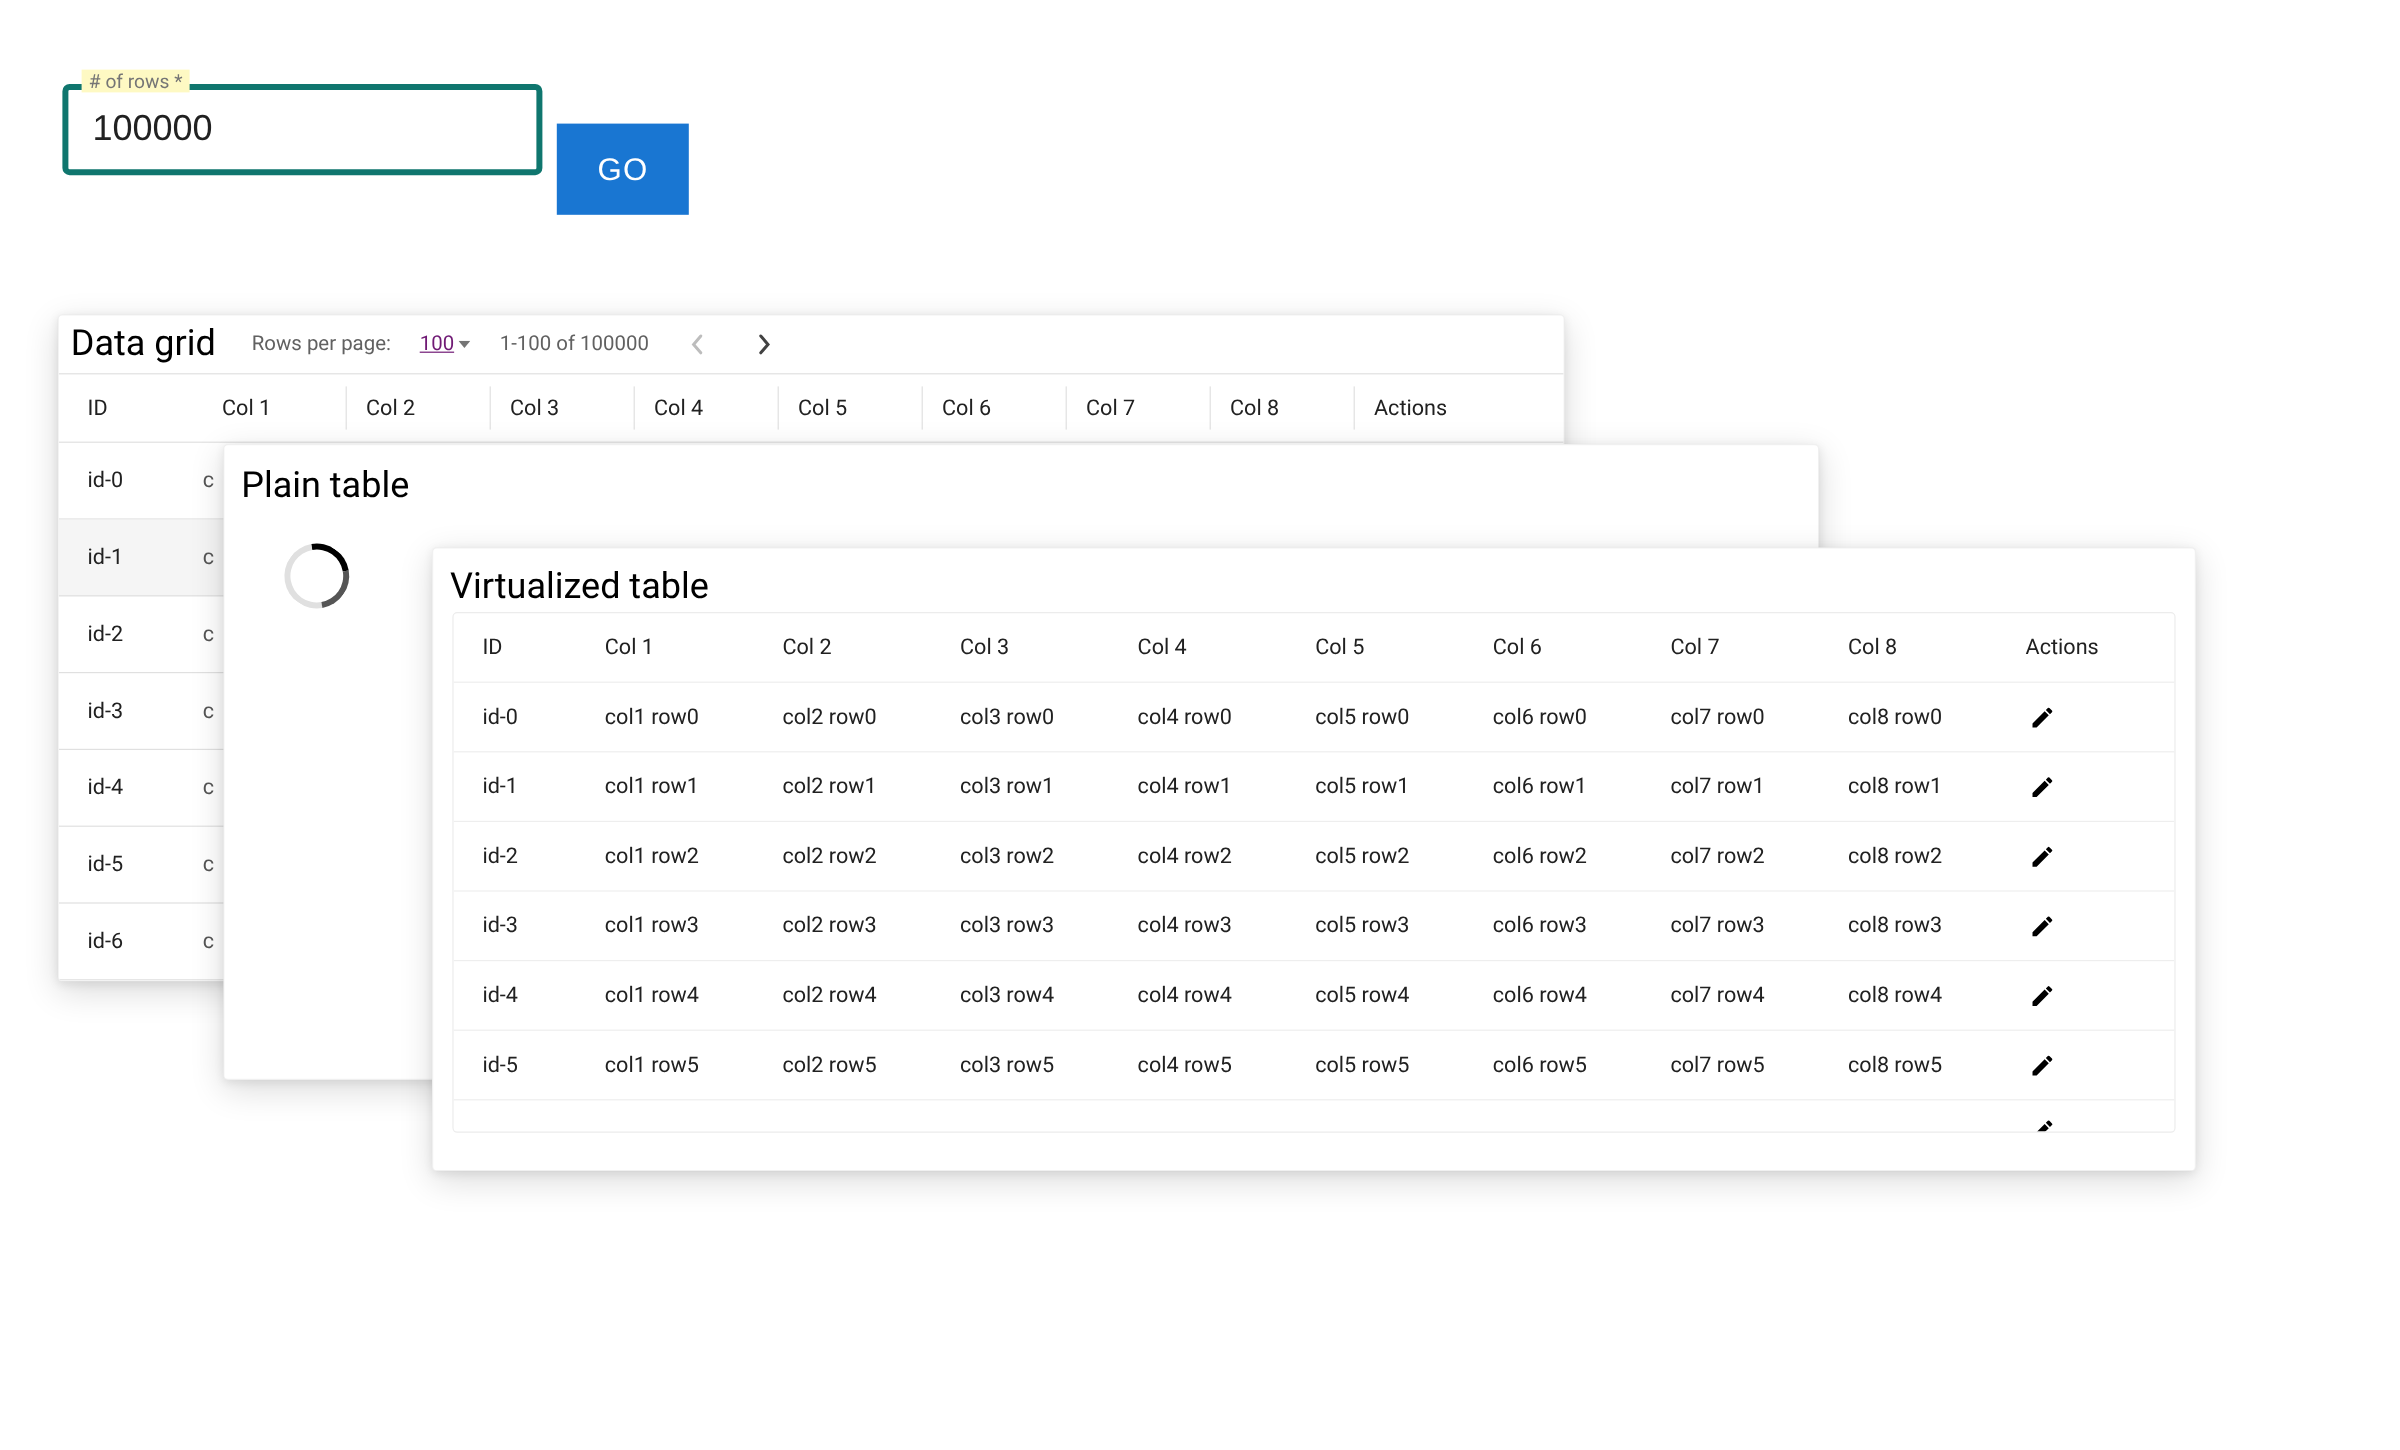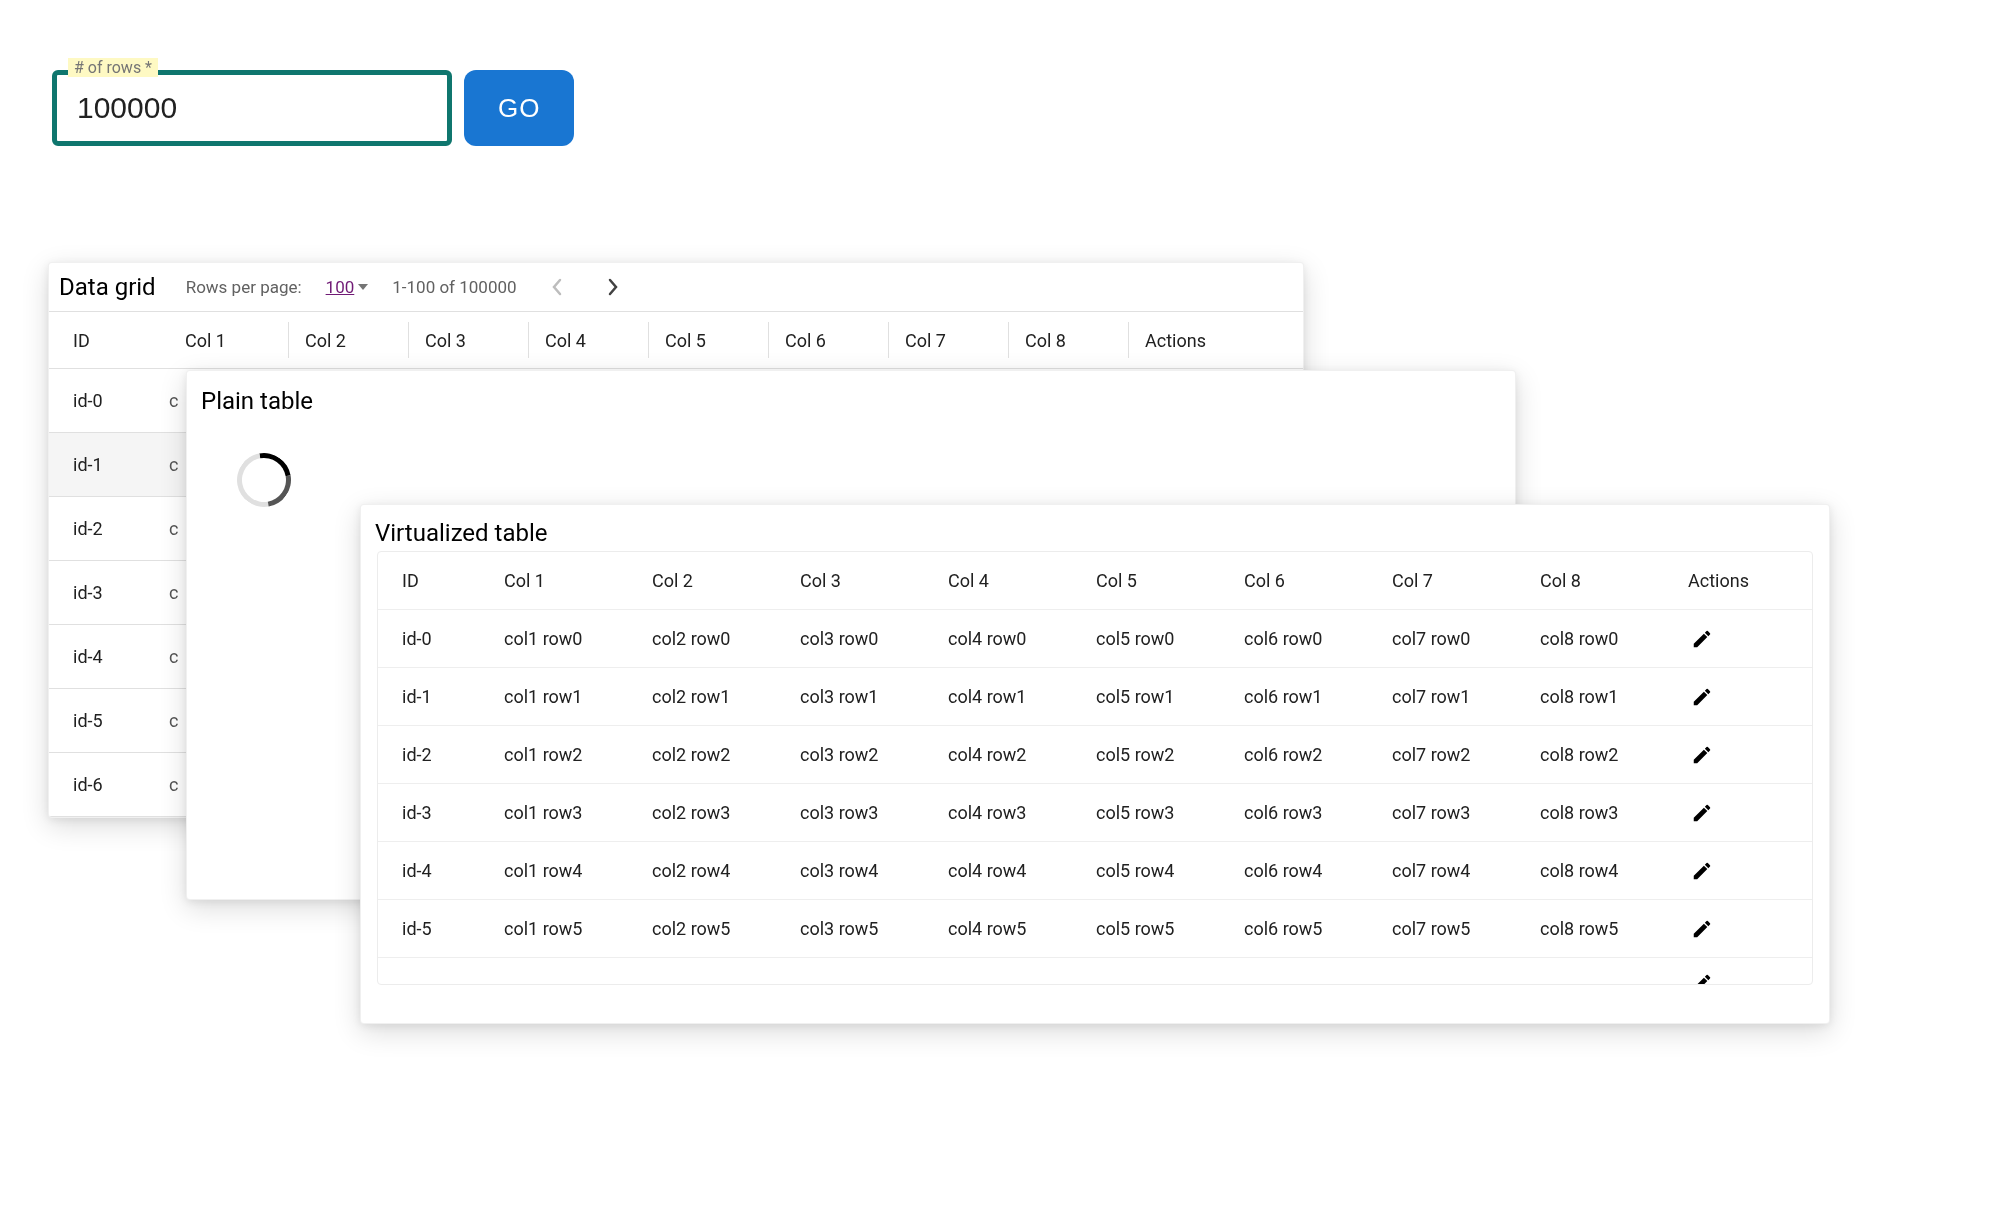--- a/index.html
+++ b/index.html
@@ -56,12 +56,13 @@
     height: 76px;
     padding: 0 34px;
     border: none;
-    border-radius: 12px;
+    border-radius: 0;
     background: #1976d2;
     color: #fff;
     font-size: 26px;
     letter-spacing: 1px;
     cursor: pointer;
+    margin-top: 33px;
   }
 
   

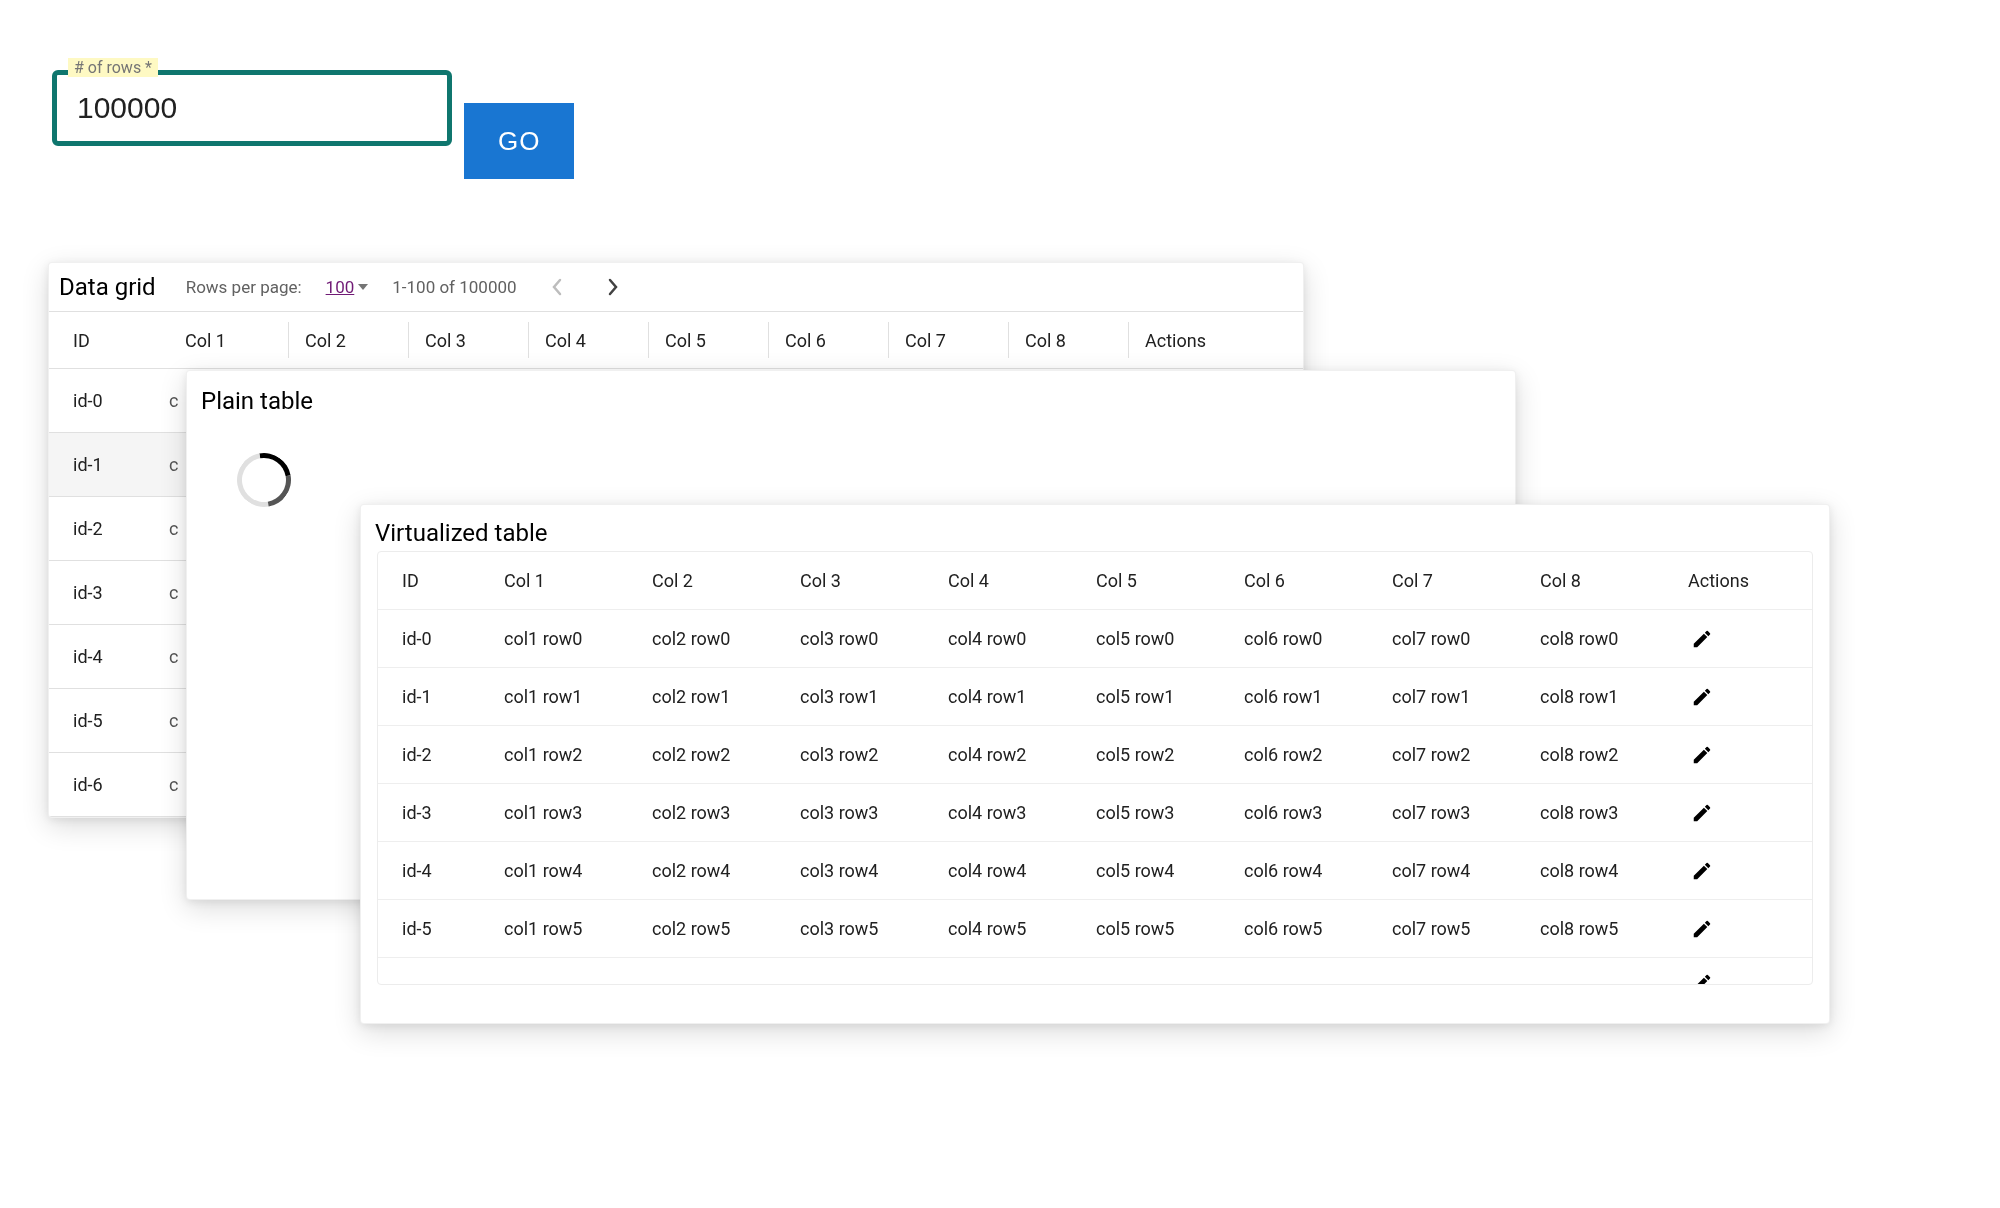--- a/index.html
+++ b/index.html
@@ -74,7 +74,7 @@
     box-shadow: 0 8px 28px rgba(0,0,0,0.14), 0 2px 8px rgba(0,0,0,0.08);
   }
   .card-title {
-    font-size: 24px;
+    font-size: 30px;
     font-weight: 400;
     color: #000;
     padding: 10px 14px 4px 14px;

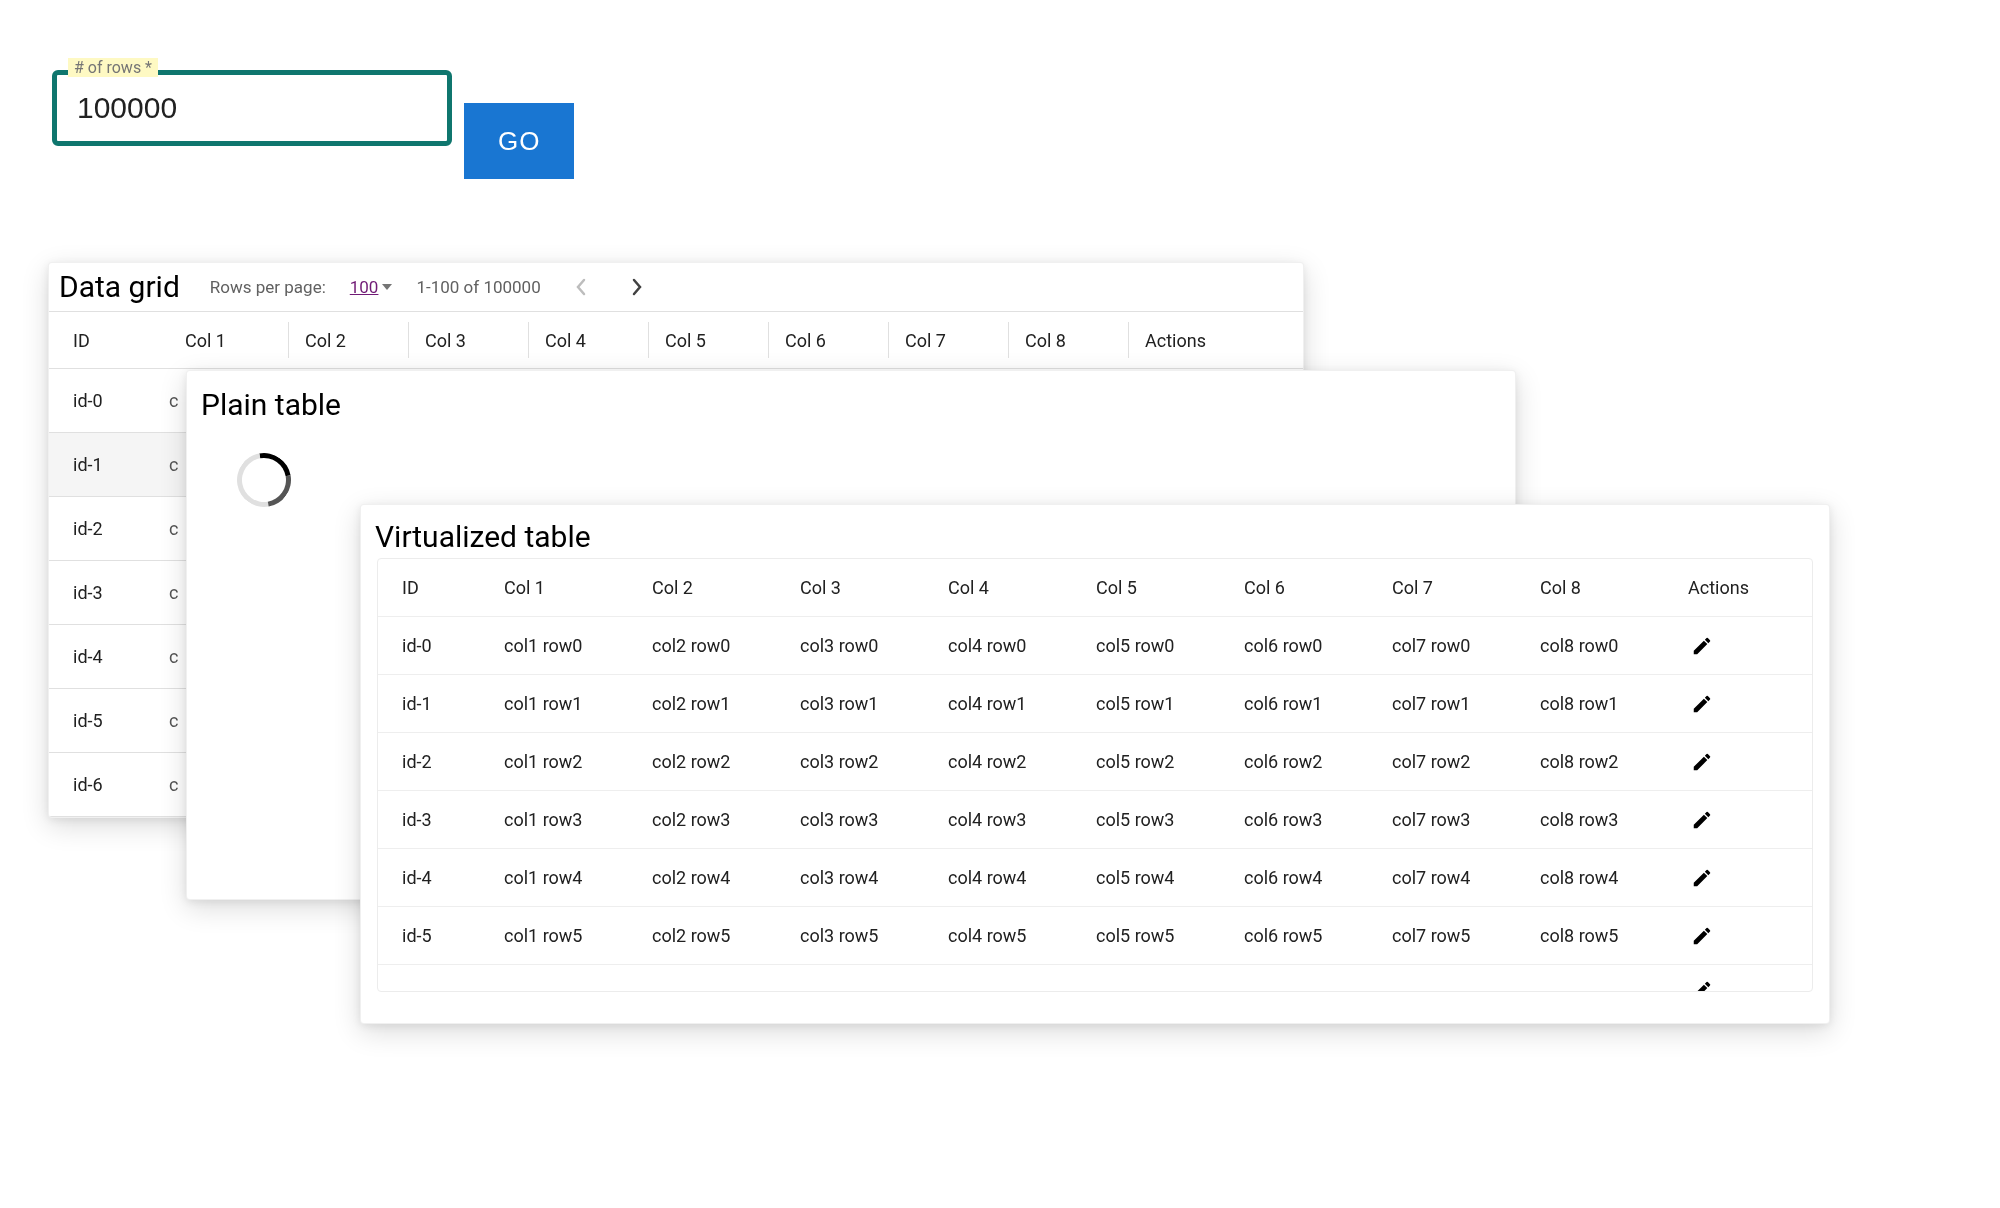--- a/index.html
+++ b/index.html
@@ -184,7 +184,7 @@
 
   
   .card.virt {
-    top: 504px;
+    top: 456px;
     left: 360px;
     width: 1470px;
     height: 520px;

